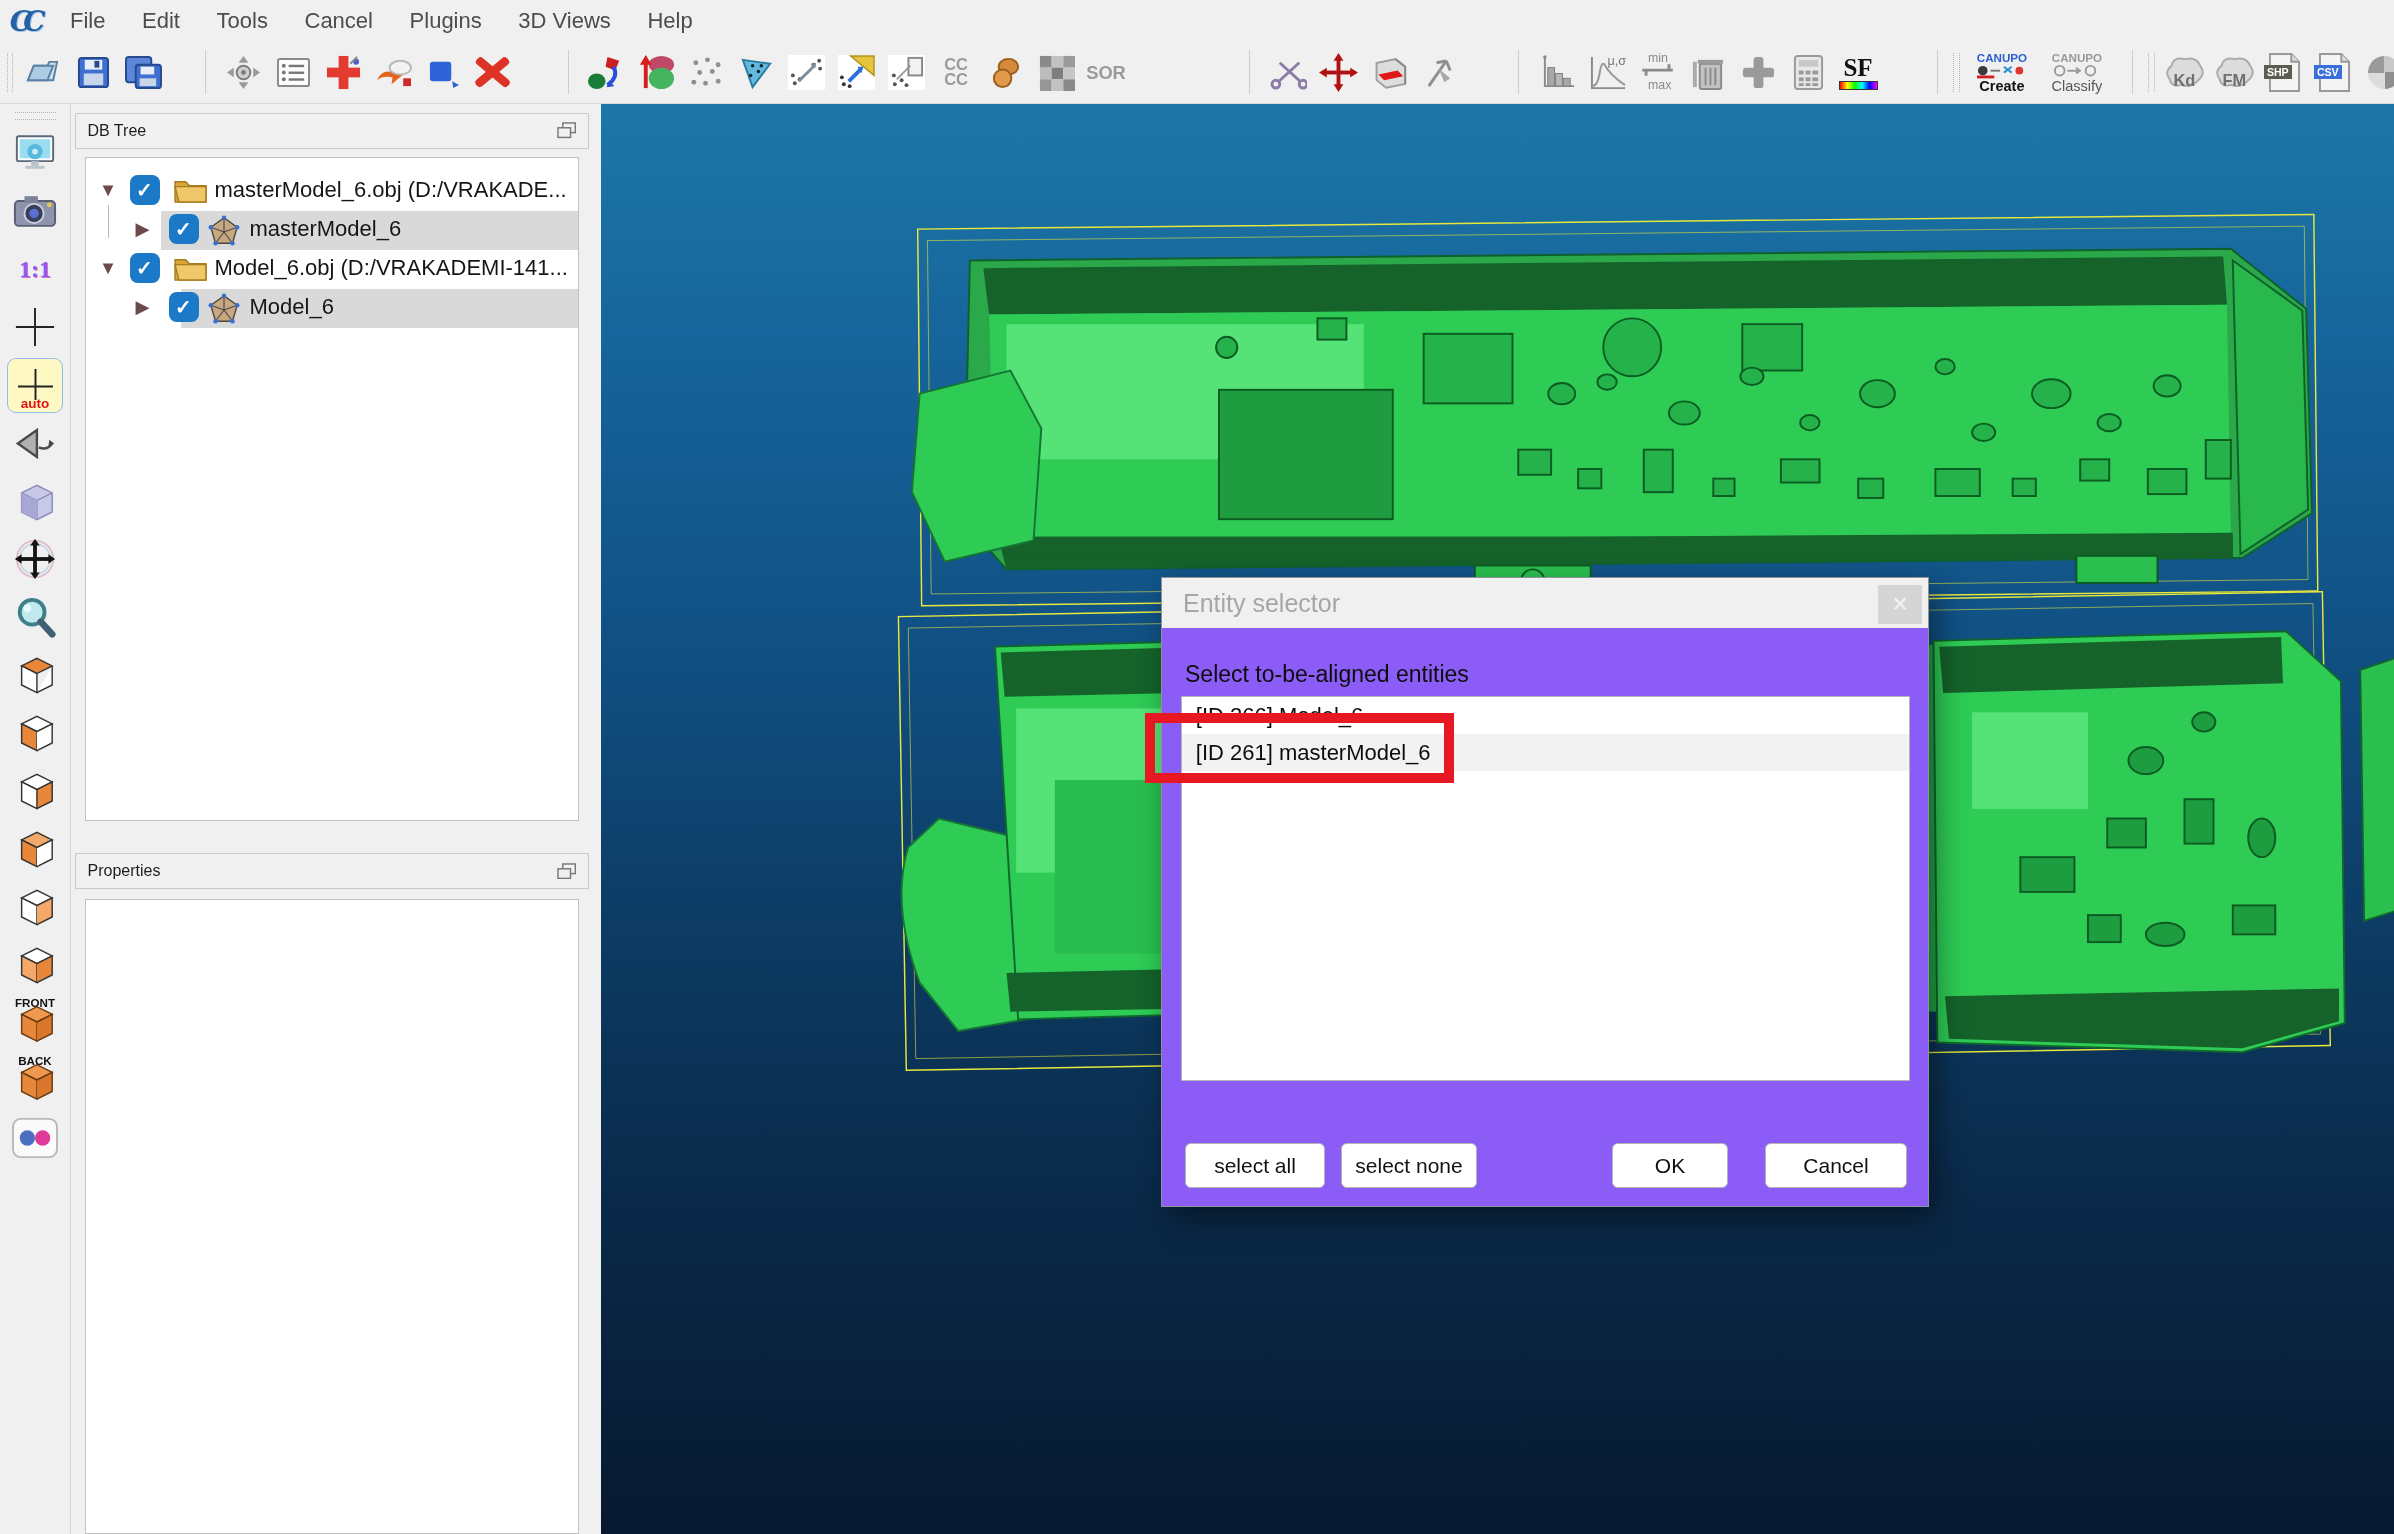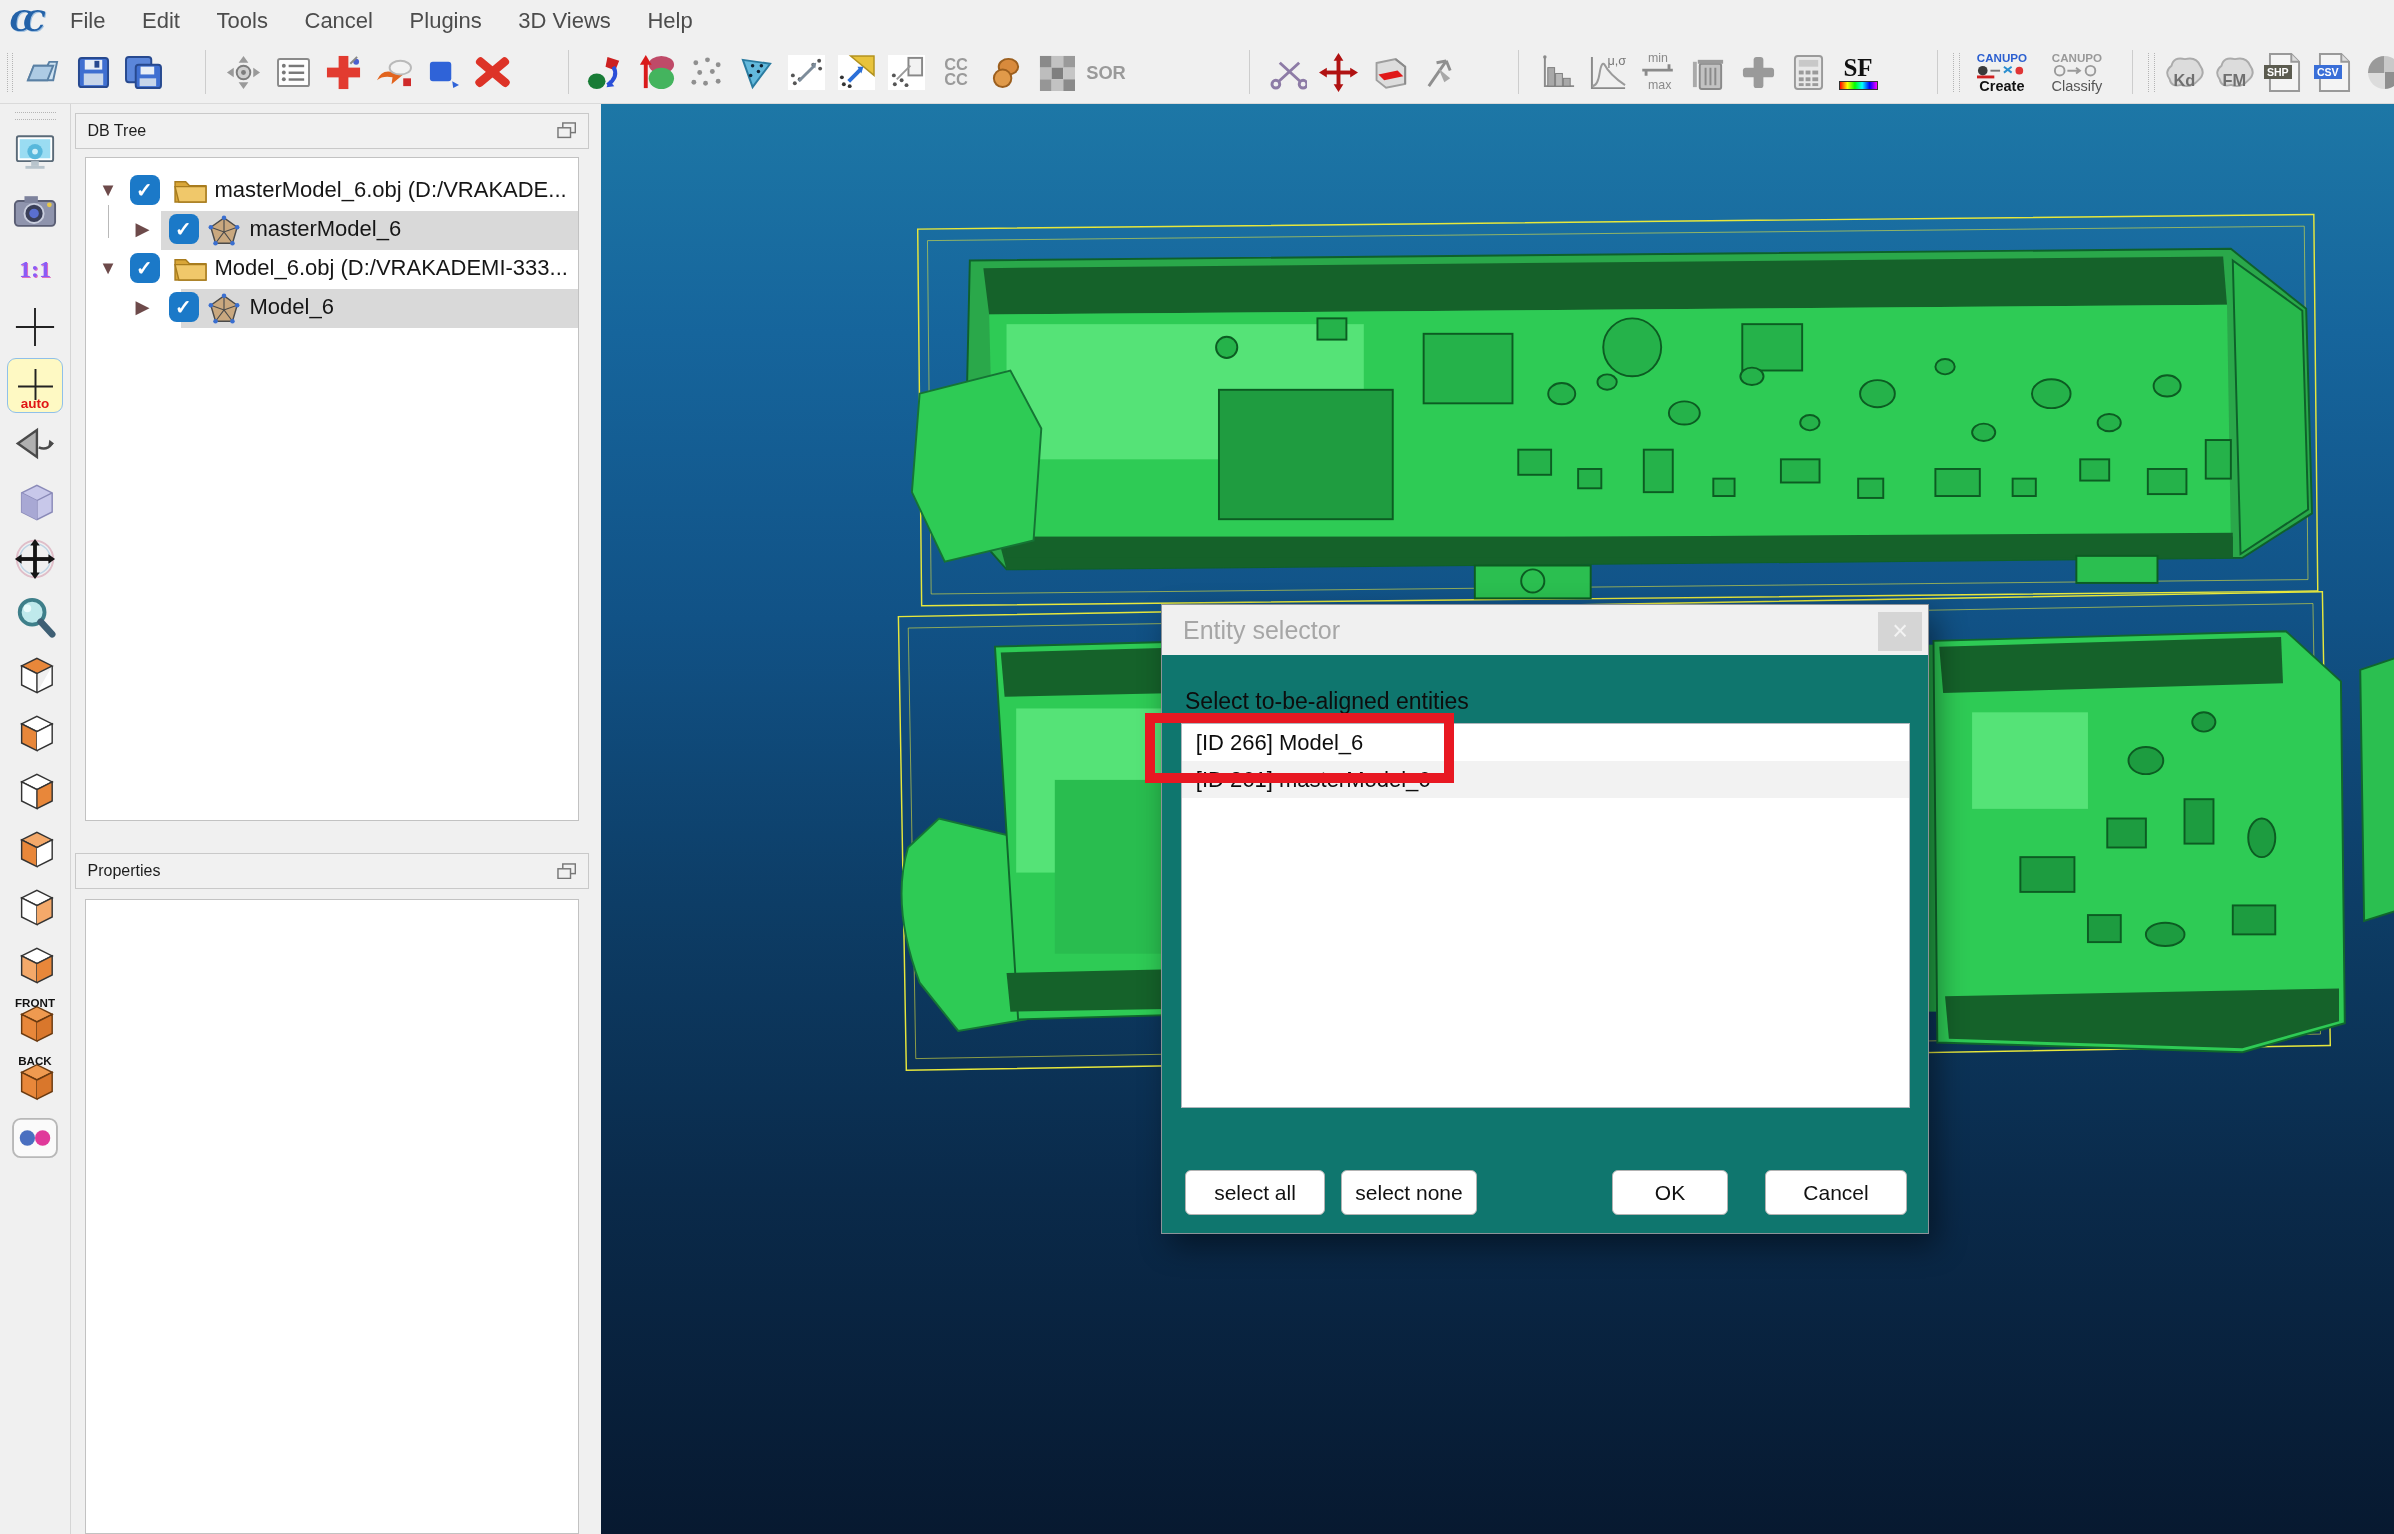--- a/index.html
+++ b/index.html
@@ -648,7 +648,7 @@
             <path d="M2 11 L6 27 H34 L34 11 Z" fill="#f0c86a" stroke="#a87c1e" stroke-width="1.5"></path>
           </svg>
       </span>
-      <span class="tlabel" style="left:129px">Model_6.obj (D:/VRAKADEMI-333...</span>
+      <span class="tlabel" style="left:129px">Model_6.obj (D:/VRAKADEMI-141...</span>
     </div>
 
     <div class="trow">

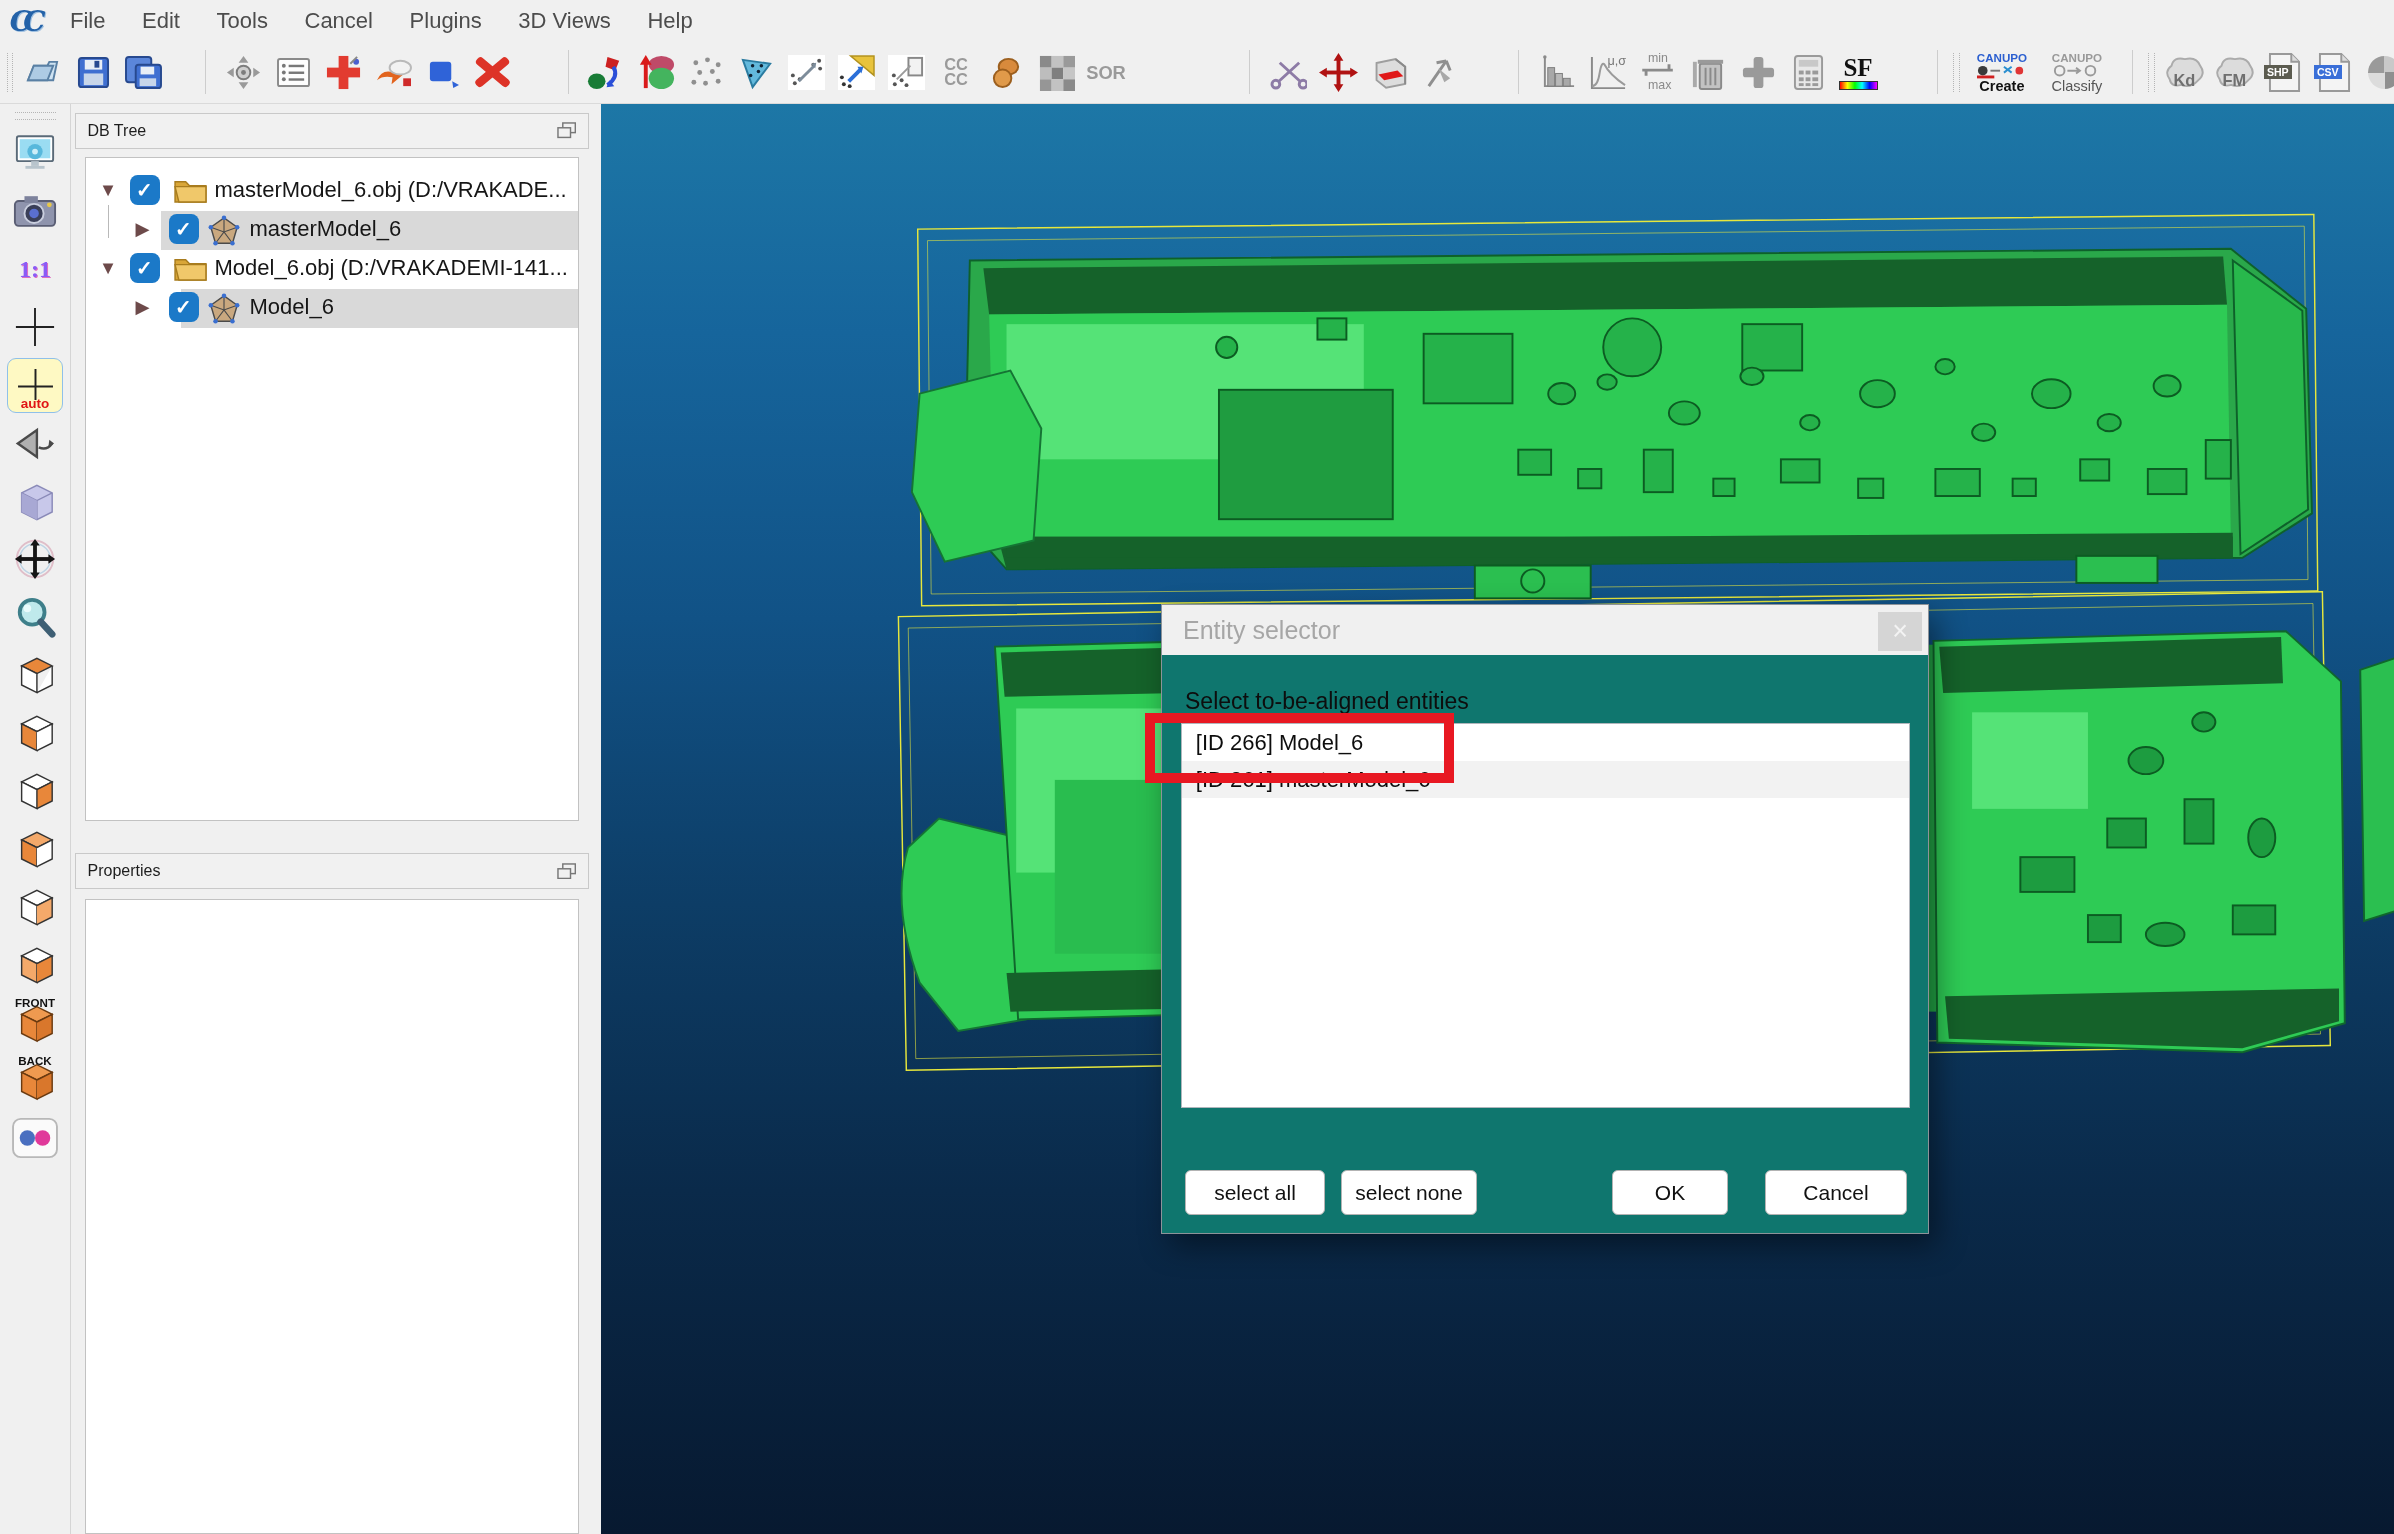--- a/index.html
+++ b/index.html
@@ -66,7 +66,7 @@
             background:linear-gradient(180deg,#1d77a6 0%,#16659c 16%,#115286 36%,#0d3d66 56%,#0a2a4a 76%,#071930 100%)}
   .vp-svg{position:absolute;left:0;top:0}
   
-  .dialog{position:absolute;left:1161px;top:604px;width:768px;height:630px;background:#0f766e;
+  .dialog{position:absolute;left:1161px;top:577px;width:768px;height:630px;background:#8b5cf6;
           border:1px solid #8d9399;box-shadow:7.7px 11.6px 29px rgba(0,0,0,.45);z-index:10}
   .dtitle{height:50px;background:#f0f0f0;display:flex;align-items:center;padding:0 21px;
           font-size:25px;color:#a6a6a6;position:relative}

